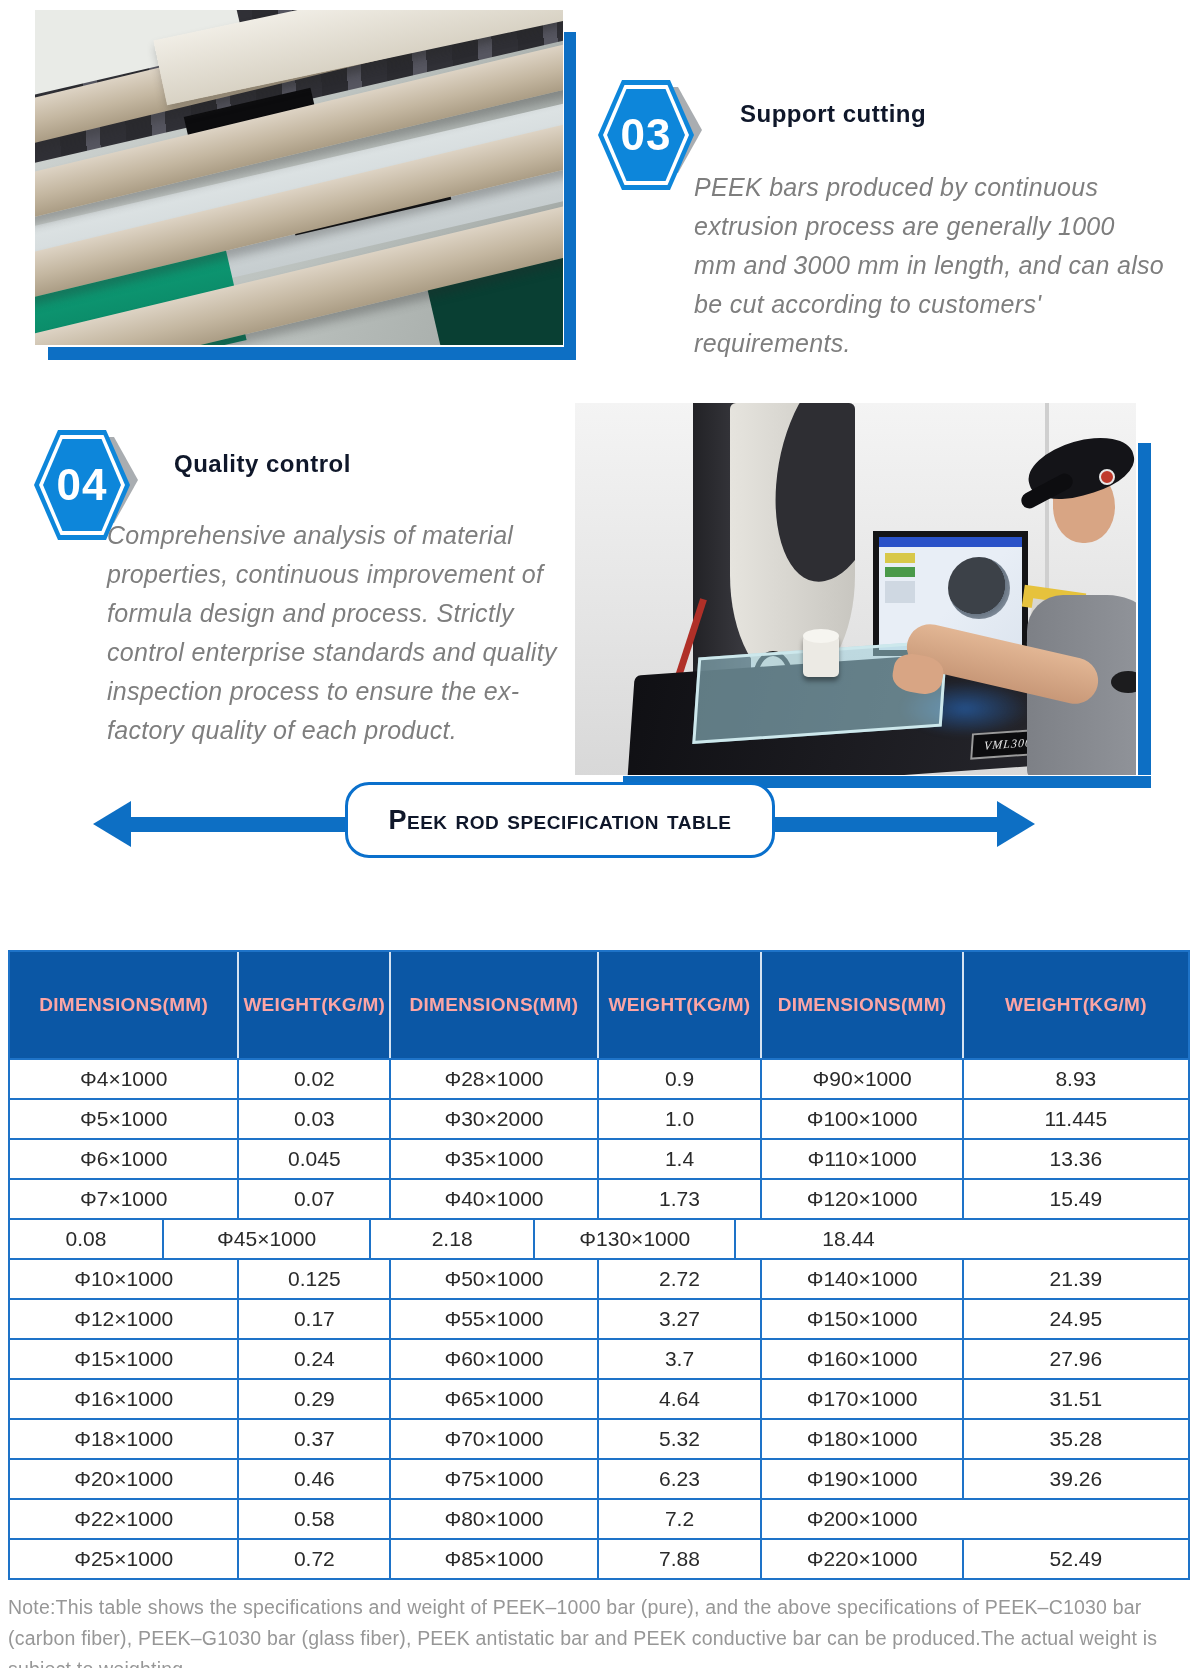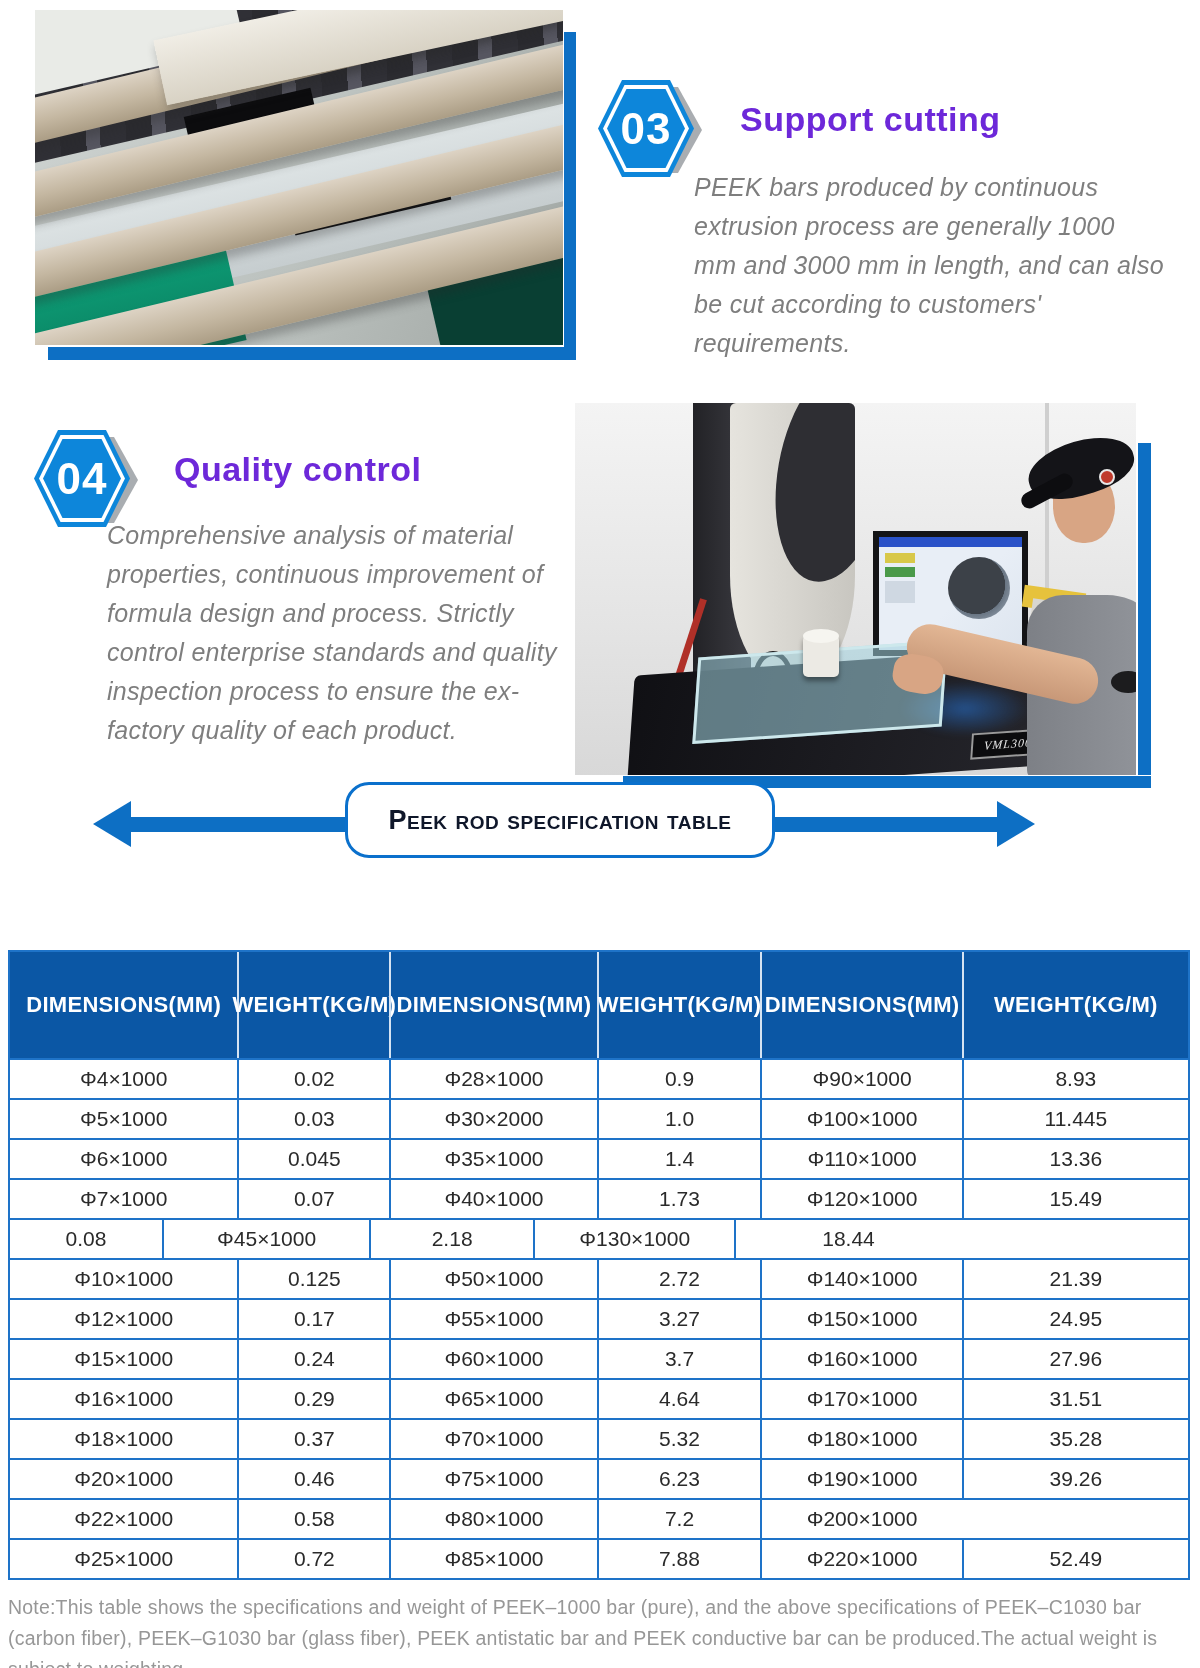--- a/index.html
+++ b/index.html
@@ -111,7 +111,7 @@
     background:#1c1c1e; border-radius:50%; }
 
   
-  .hex { position:absolute; width:96px; height:97px; }
+  .hex { position:absolute; width:96px; height:110px; }
   .hex-shape { clip-path:polygon(25% 0%,75% 0%,100% 50%,75% 100%,25% 100%,0% 50%); }
   .hex-shadow { position:absolute; left:8px; top:7px; width:96px; height:86px; background:#a9adb1; }
   .hex-outer { position:absolute; inset:0; background:#0d86da; }

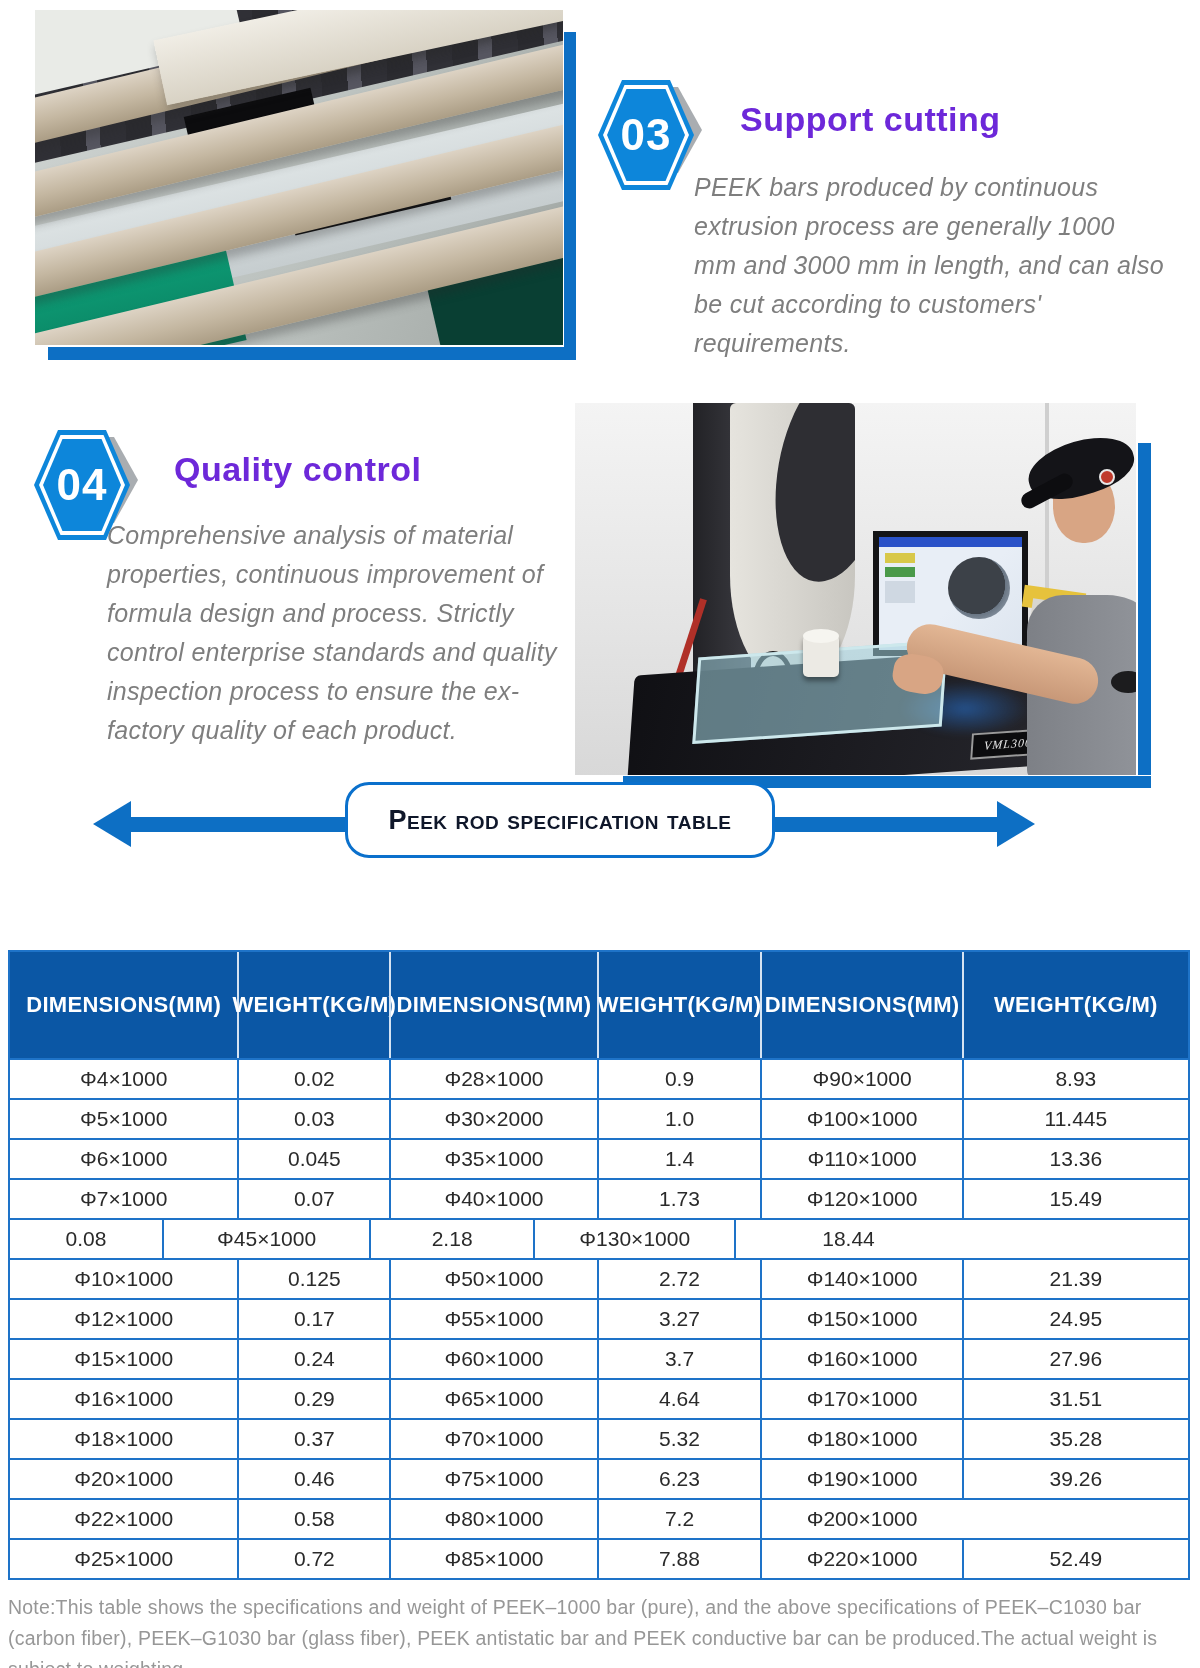--- a/index.html
+++ b/index.html
@@ -120,7 +120,7 @@
     display:flex; align-items:center; justify-content:center; }
   .hex-num { color:#ffffff; font-size:44px; font-weight:bold; letter-spacing:1px; }
 
-  .sec-title { position:absolute; color:#6d28d9; font-size:34px; font-weight:bold; letter-spacing:0.5px; }
+  .sec-title { position:absolute; color:#0f172a; font-size:24px; font-weight:bold; letter-spacing:0.5px; }
   .sec-body { position:absolute; color:#7e7e7e; font-size:25px; line-height:39px; letter-spacing:0.3px;font-style:italic; }
 
   

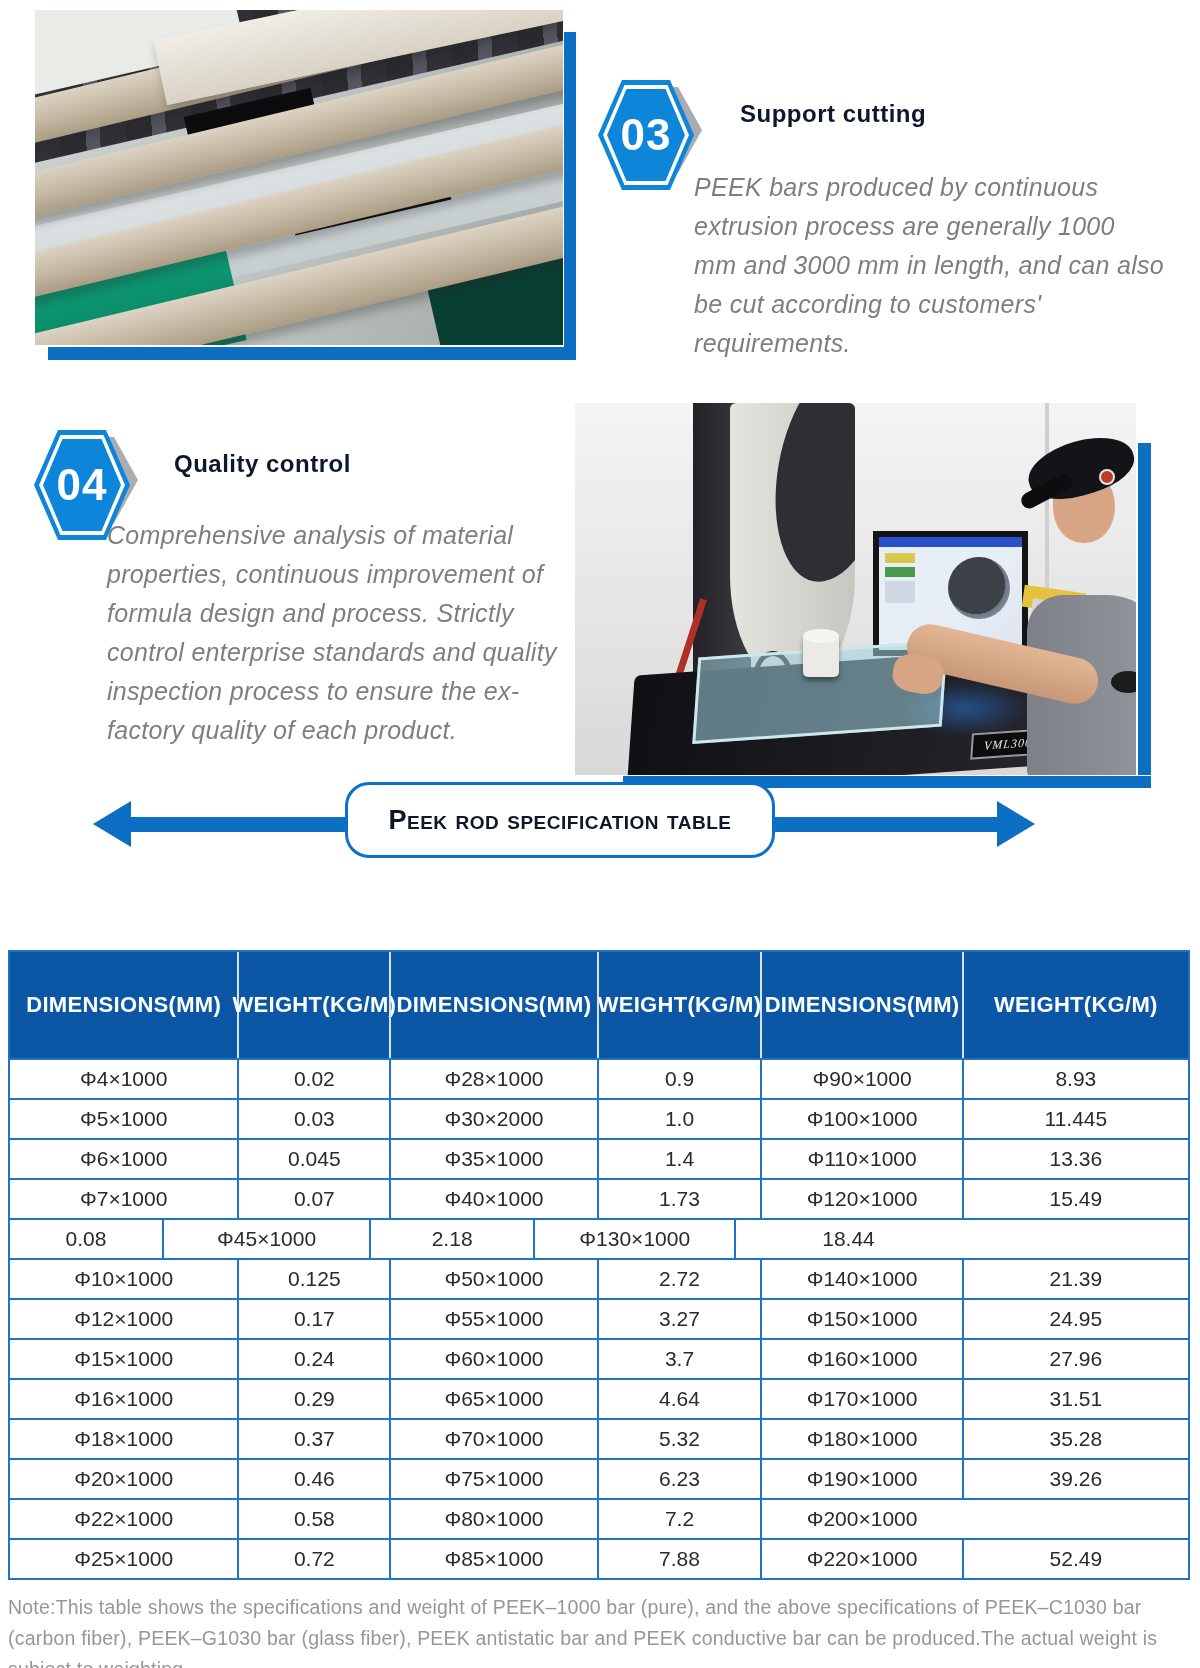--- a/index.html
+++ b/index.html
@@ -140,7 +140,7 @@
     border:2px solid #1e73c8; box-sizing:border-box; background:#ffffff; }
   #spec-thead { display:flex; height:106px; background:#0b57a5; }
   .th { display:flex; align-items:center; justify-content:center;
-    color:#ffffff; font-weight:bold; font-size:22px; letter-spacing:0.3px;
+    color:#fca5a5; font-weight:bold; font-size:19px; letter-spacing:0.3px;
     border-left:2px solid #d5e3f2; box-sizing:border-box; }
   .th:first-child { border-left:none; }
   .tr { display:flex; height:40px; border-top:2px solid #1e73c8; background:#ffffff; box-sizing:border-box; }

